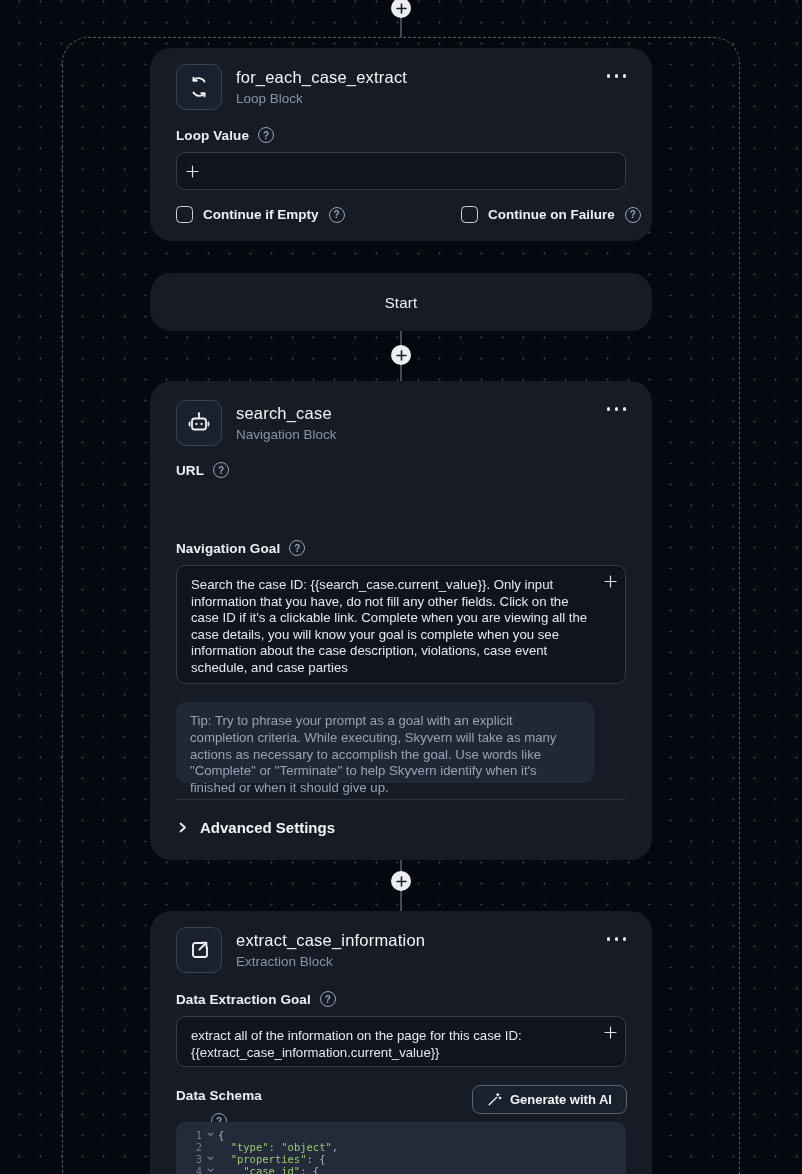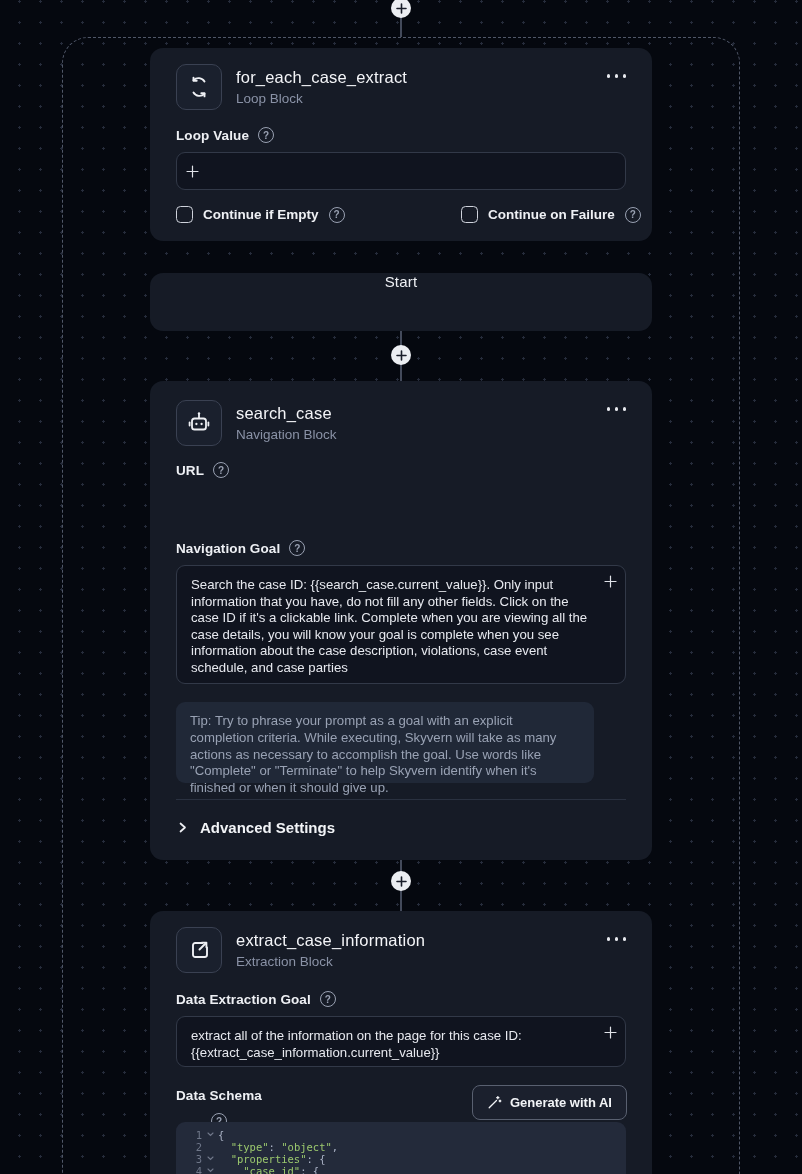--- a/index.html
+++ b/index.html
@@ -31,7 +31,7 @@
 
   .card {
     position:absolute; left:150px; width:502px; background:#161b26;
-    border-radius:13px; color:#eef0f4;
+    border-radius:21px; color:#eef0f4;
   }
 
   .block-header { position:absolute; left:26px; top:16px; display:flex; gap:14px; }

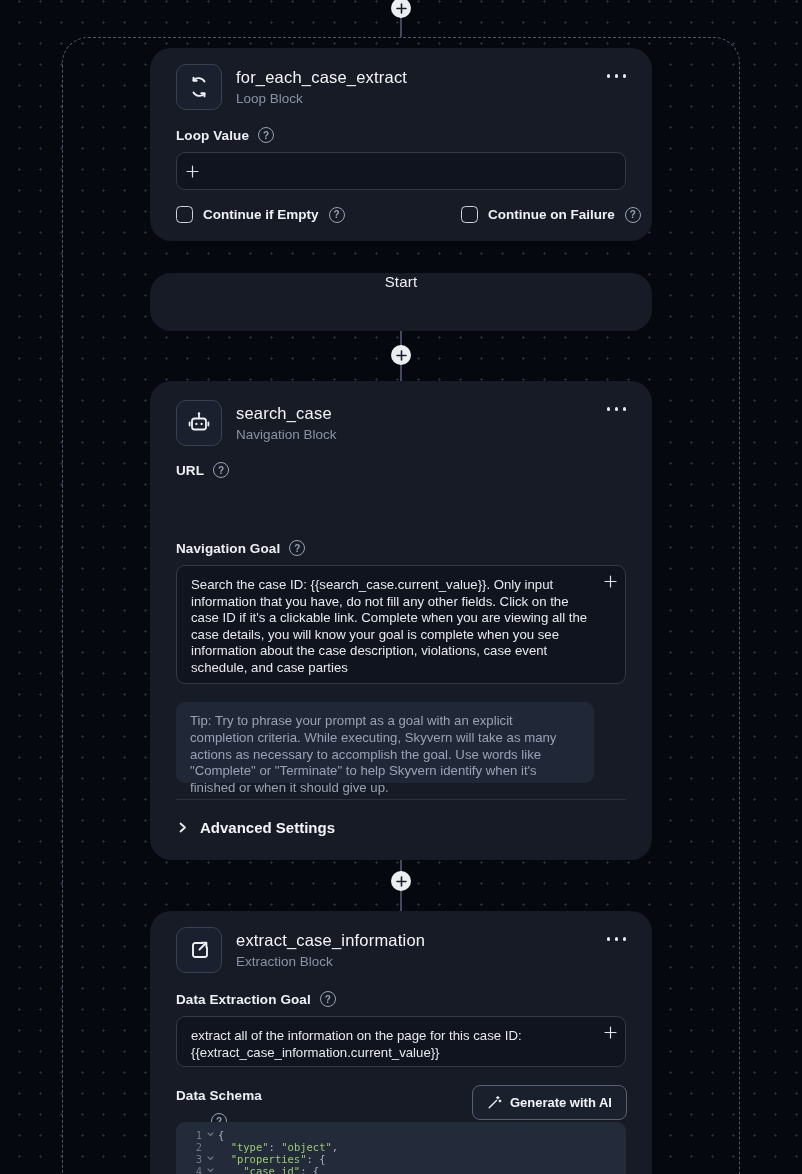--- a/index.html
+++ b/index.html
@@ -93,7 +93,7 @@
   }
   .checkbox-label { font-size:13.5px; font-weight:700; color:#eef0f4; }
 
-  .start-card { display:flex; justify-content:center; }
+  .start-card { display:flex; align-items:center; justify-content:center; }
   .start-label { font-size:15px; font-weight:500; color:#eef0f4; letter-spacing:.2px; }
 
   .tip-box {

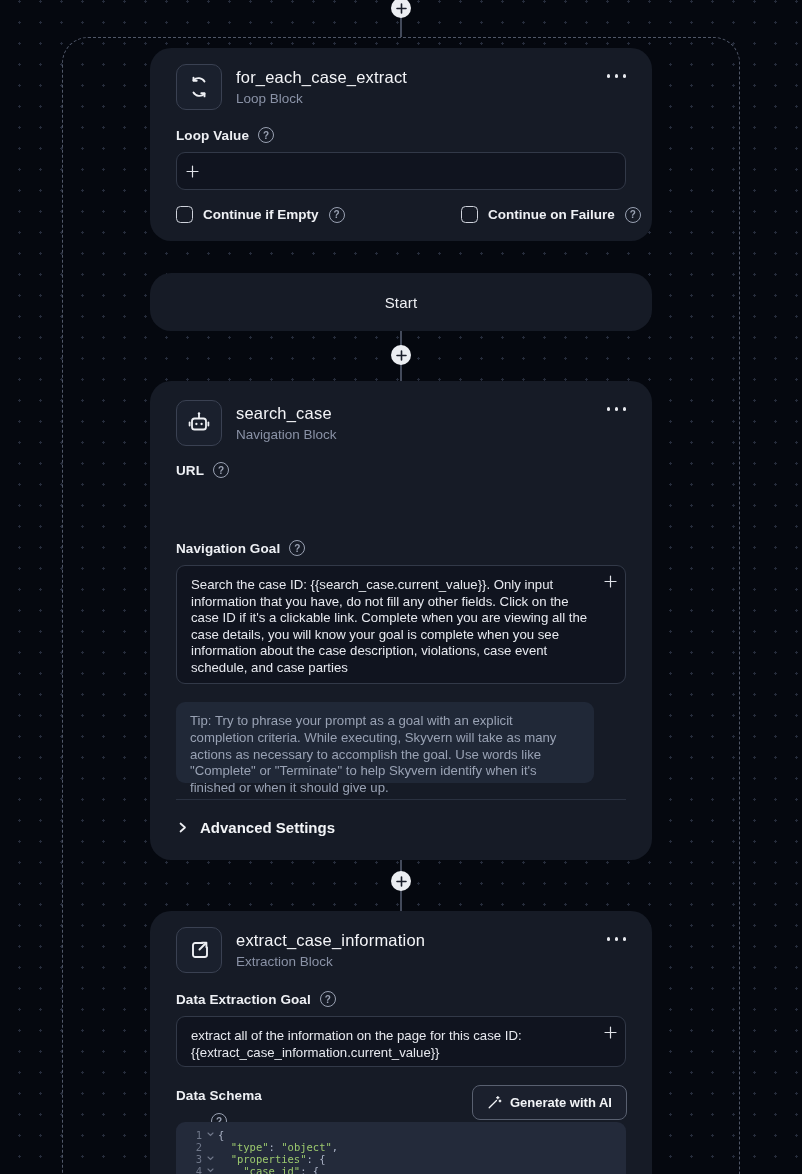--- a/index.html
+++ b/index.html
@@ -106,7 +106,7 @@
 
   .schema-row-left { position:absolute; display:flex; align-items:center; gap:10px; }
   .generate-btn {
-    position:absolute; right:25px; height:35px; padding:0 14px;
+    position:absolute; right:25px; height:29px; padding:0 14px;
     display:flex; align-items:center; gap:8px;
     background:#1b202d; border:1px solid #596070; border-radius:8px;
     color:#f2f4f7; font-size:13px; font-weight:700; cursor:pointer;

